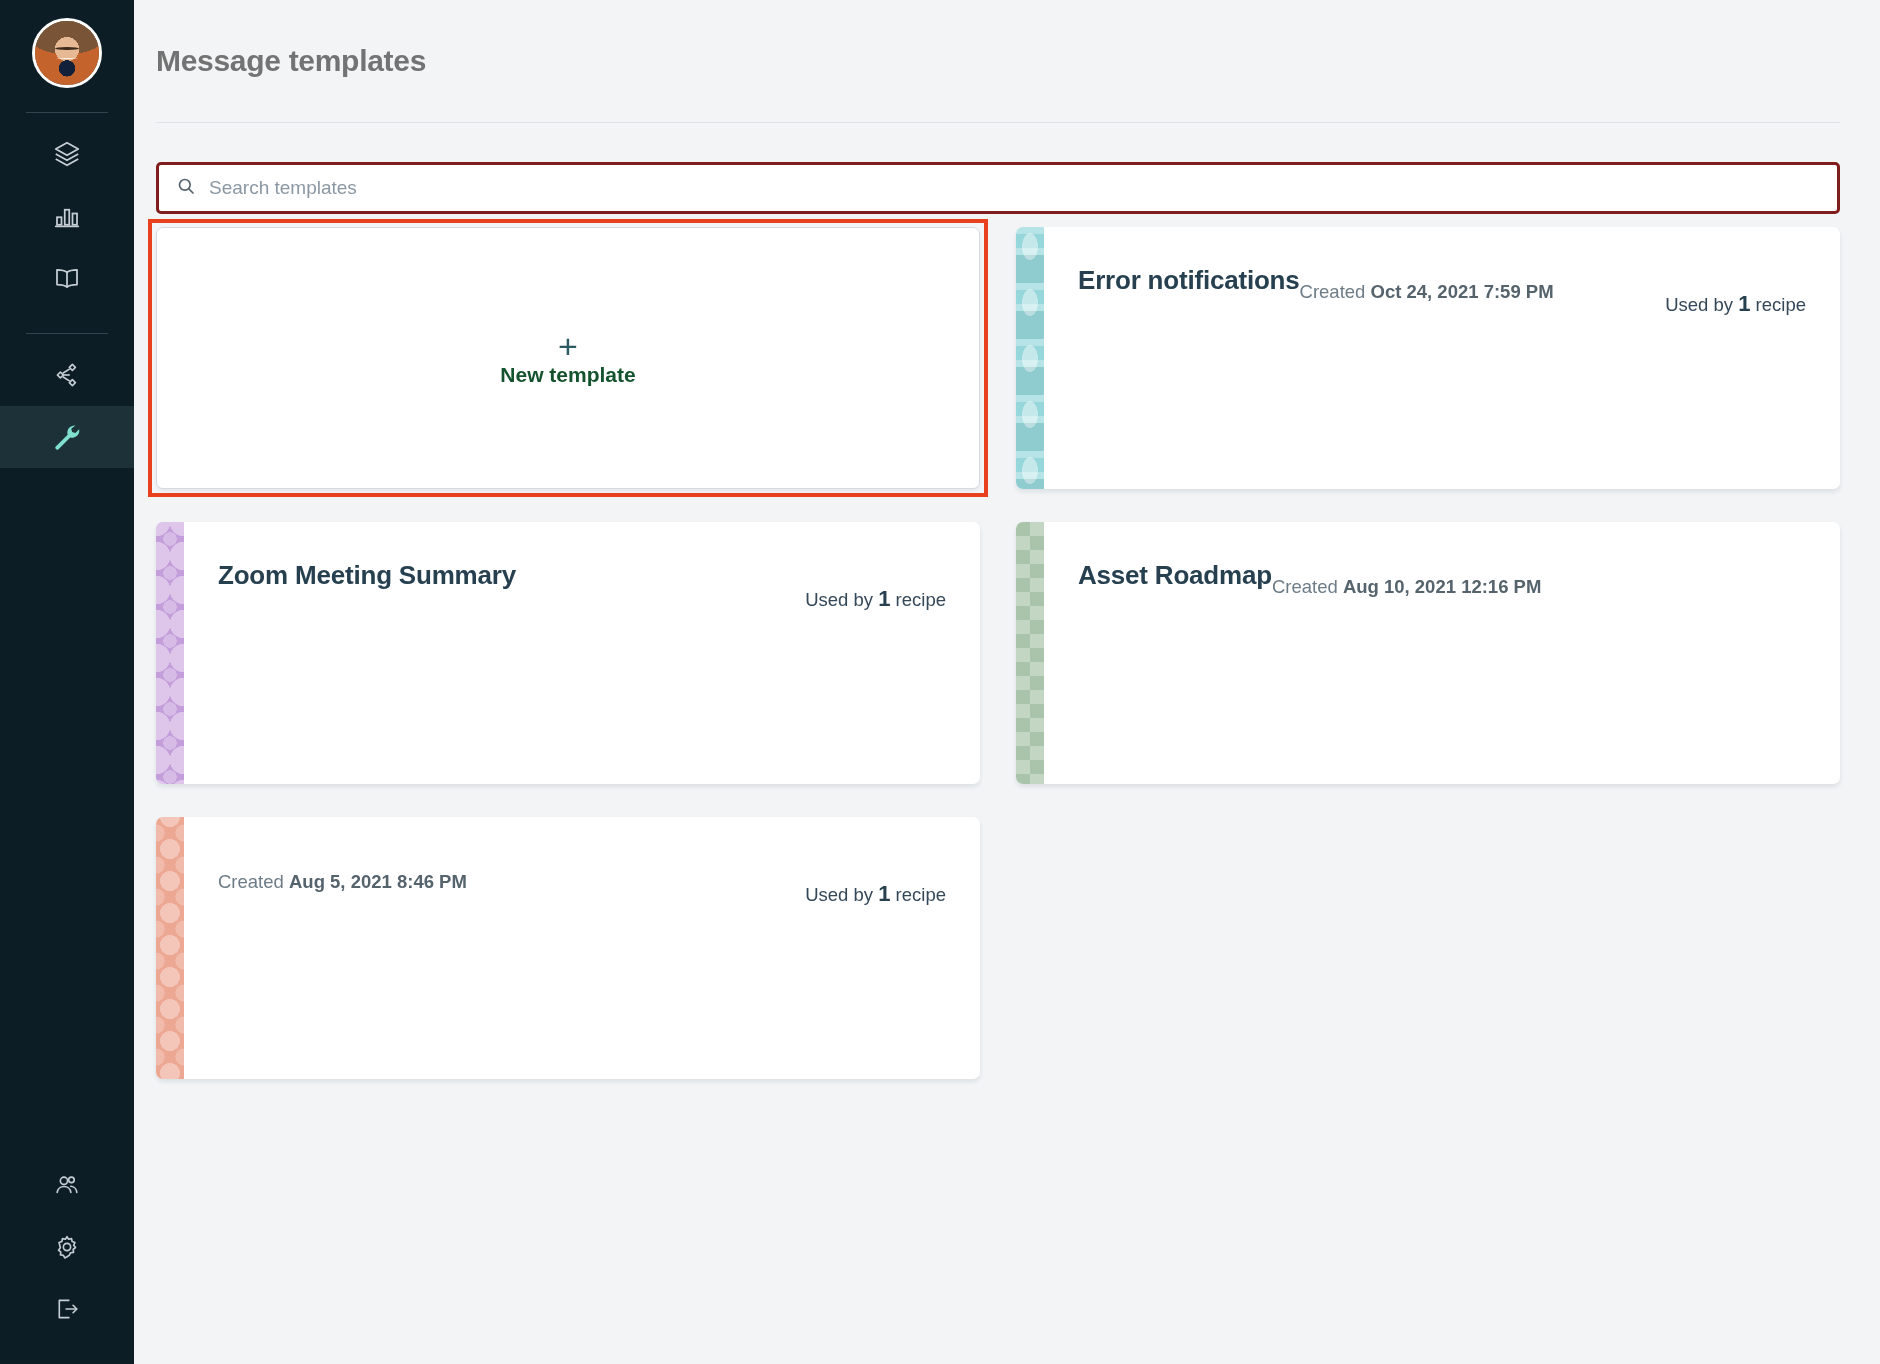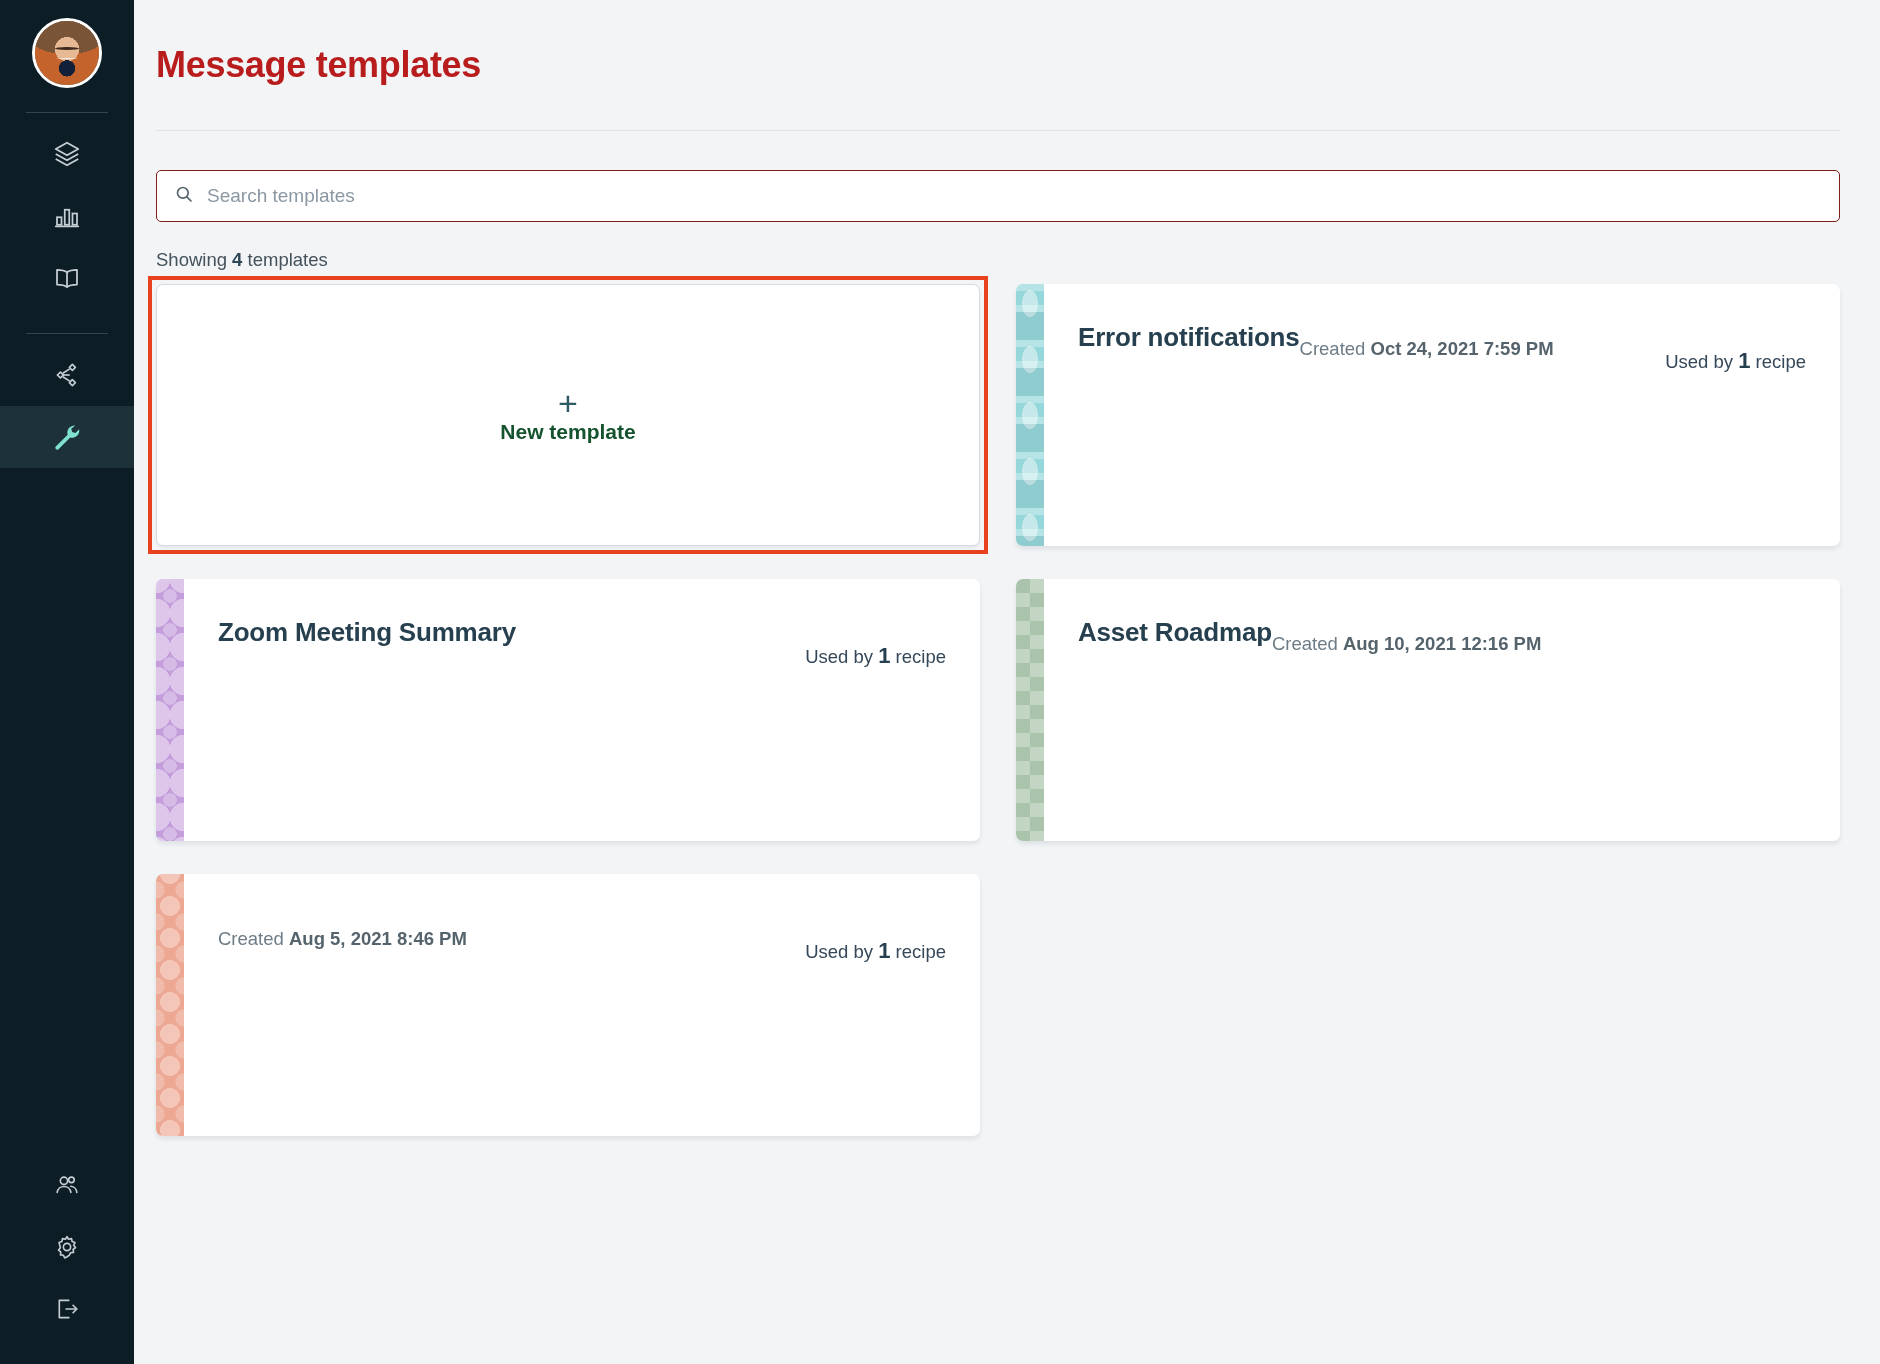--- a/index.html
+++ b/index.html
@@ -90,9 +90,9 @@
   }
 
   .page-title {
-    font-size: 36px;
+    font-size: 30px;
     font-weight: bold;
-    color: #b91c1c;
+    color: #737373;
     letter-spacing: -0.3px;
     padding: 44px 0 0 0;
   }

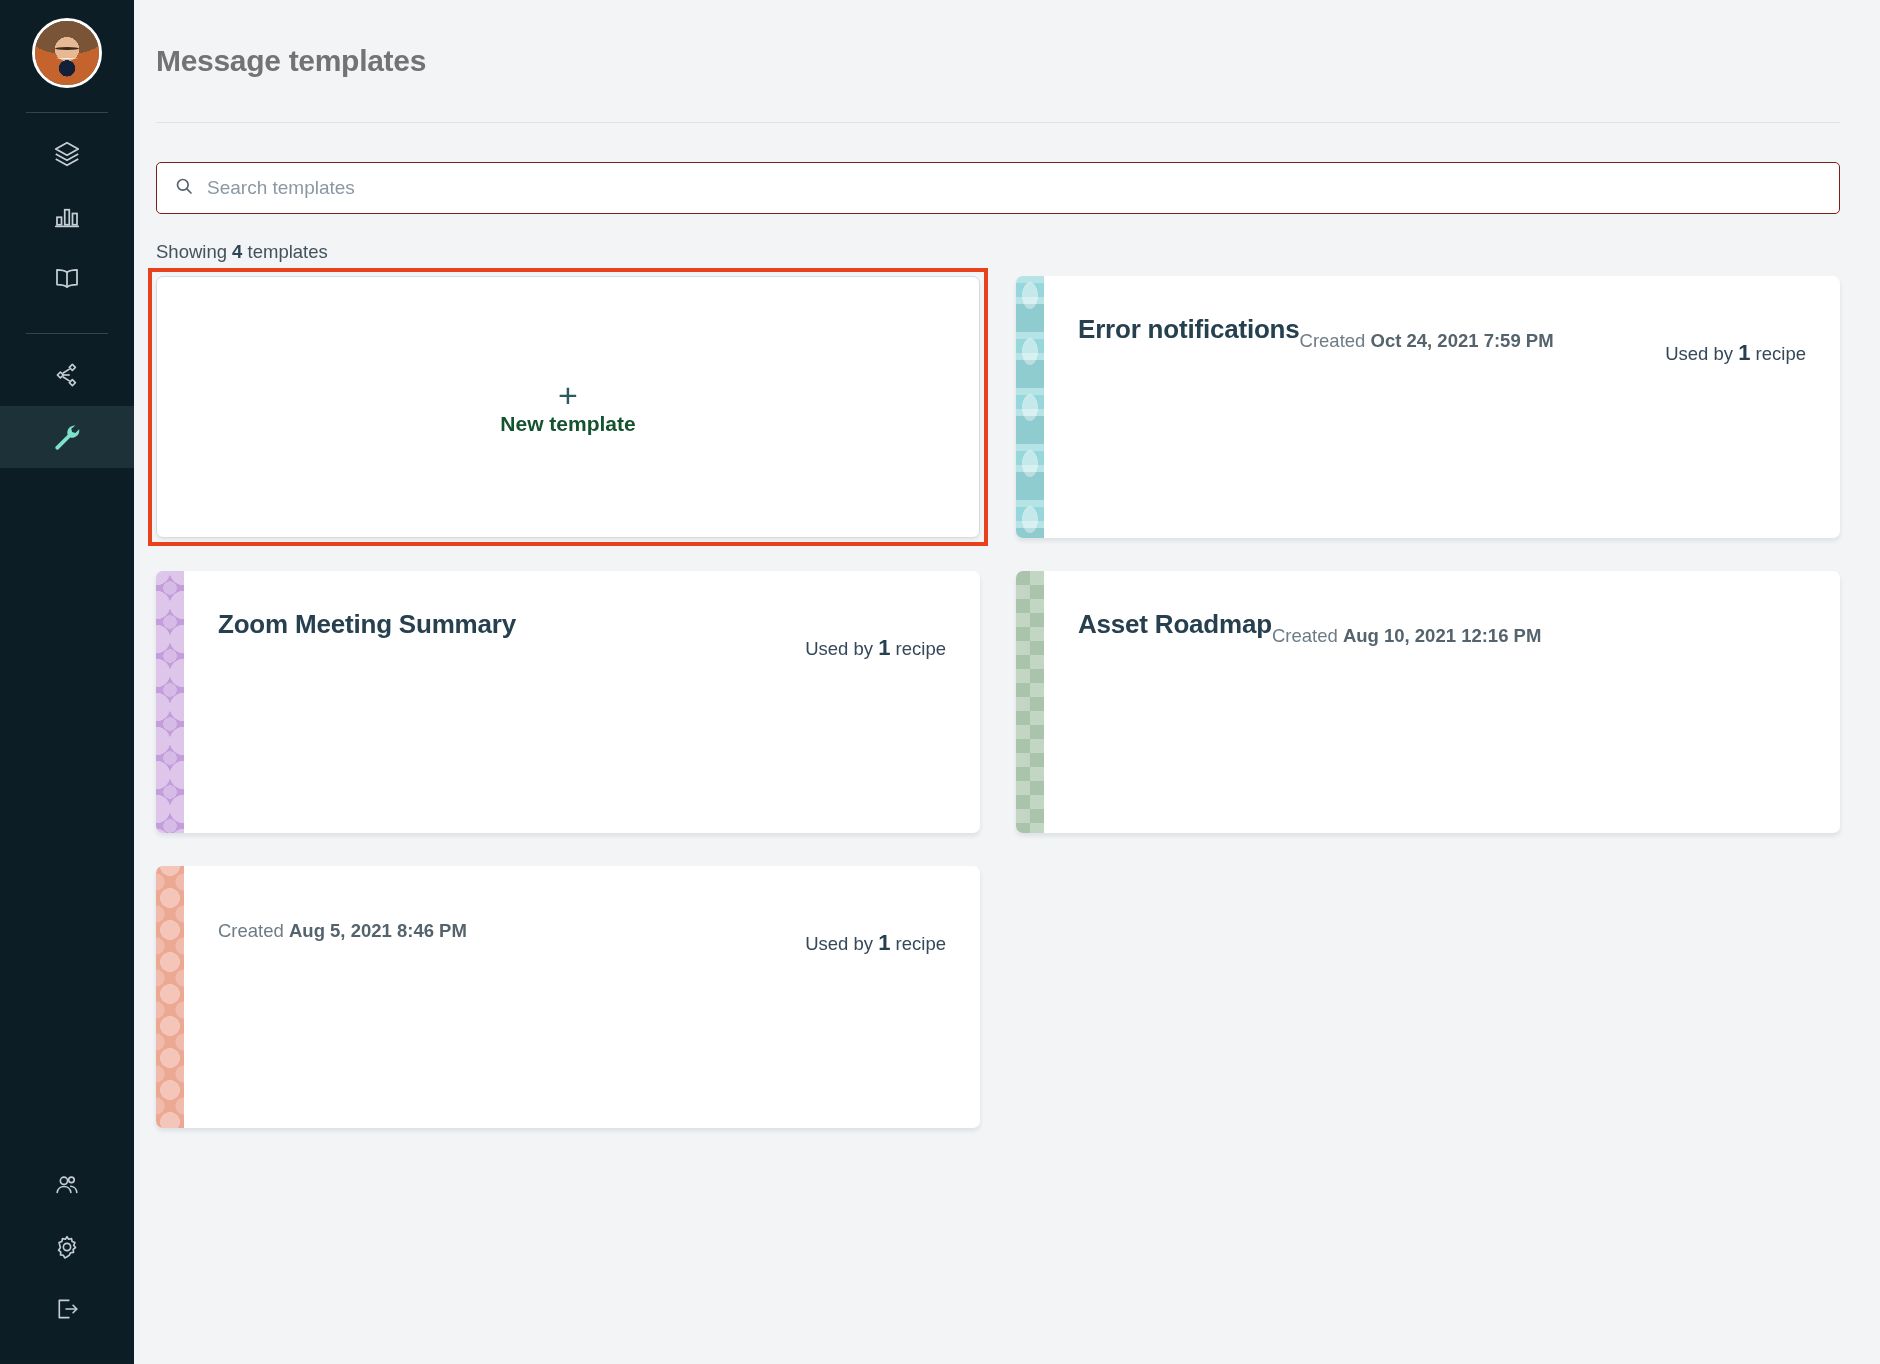--- a/index.html
+++ b/index.html
@@ -108,7 +108,7 @@
     margin-top: 39px;
     height: 52px;
     background: #ffffff;
-    border: 1px solid #7f1d1d;
+    border: 3px solid #7f1d1d;
     border-radius: 5px;
     display: flex;
     align-items: center;

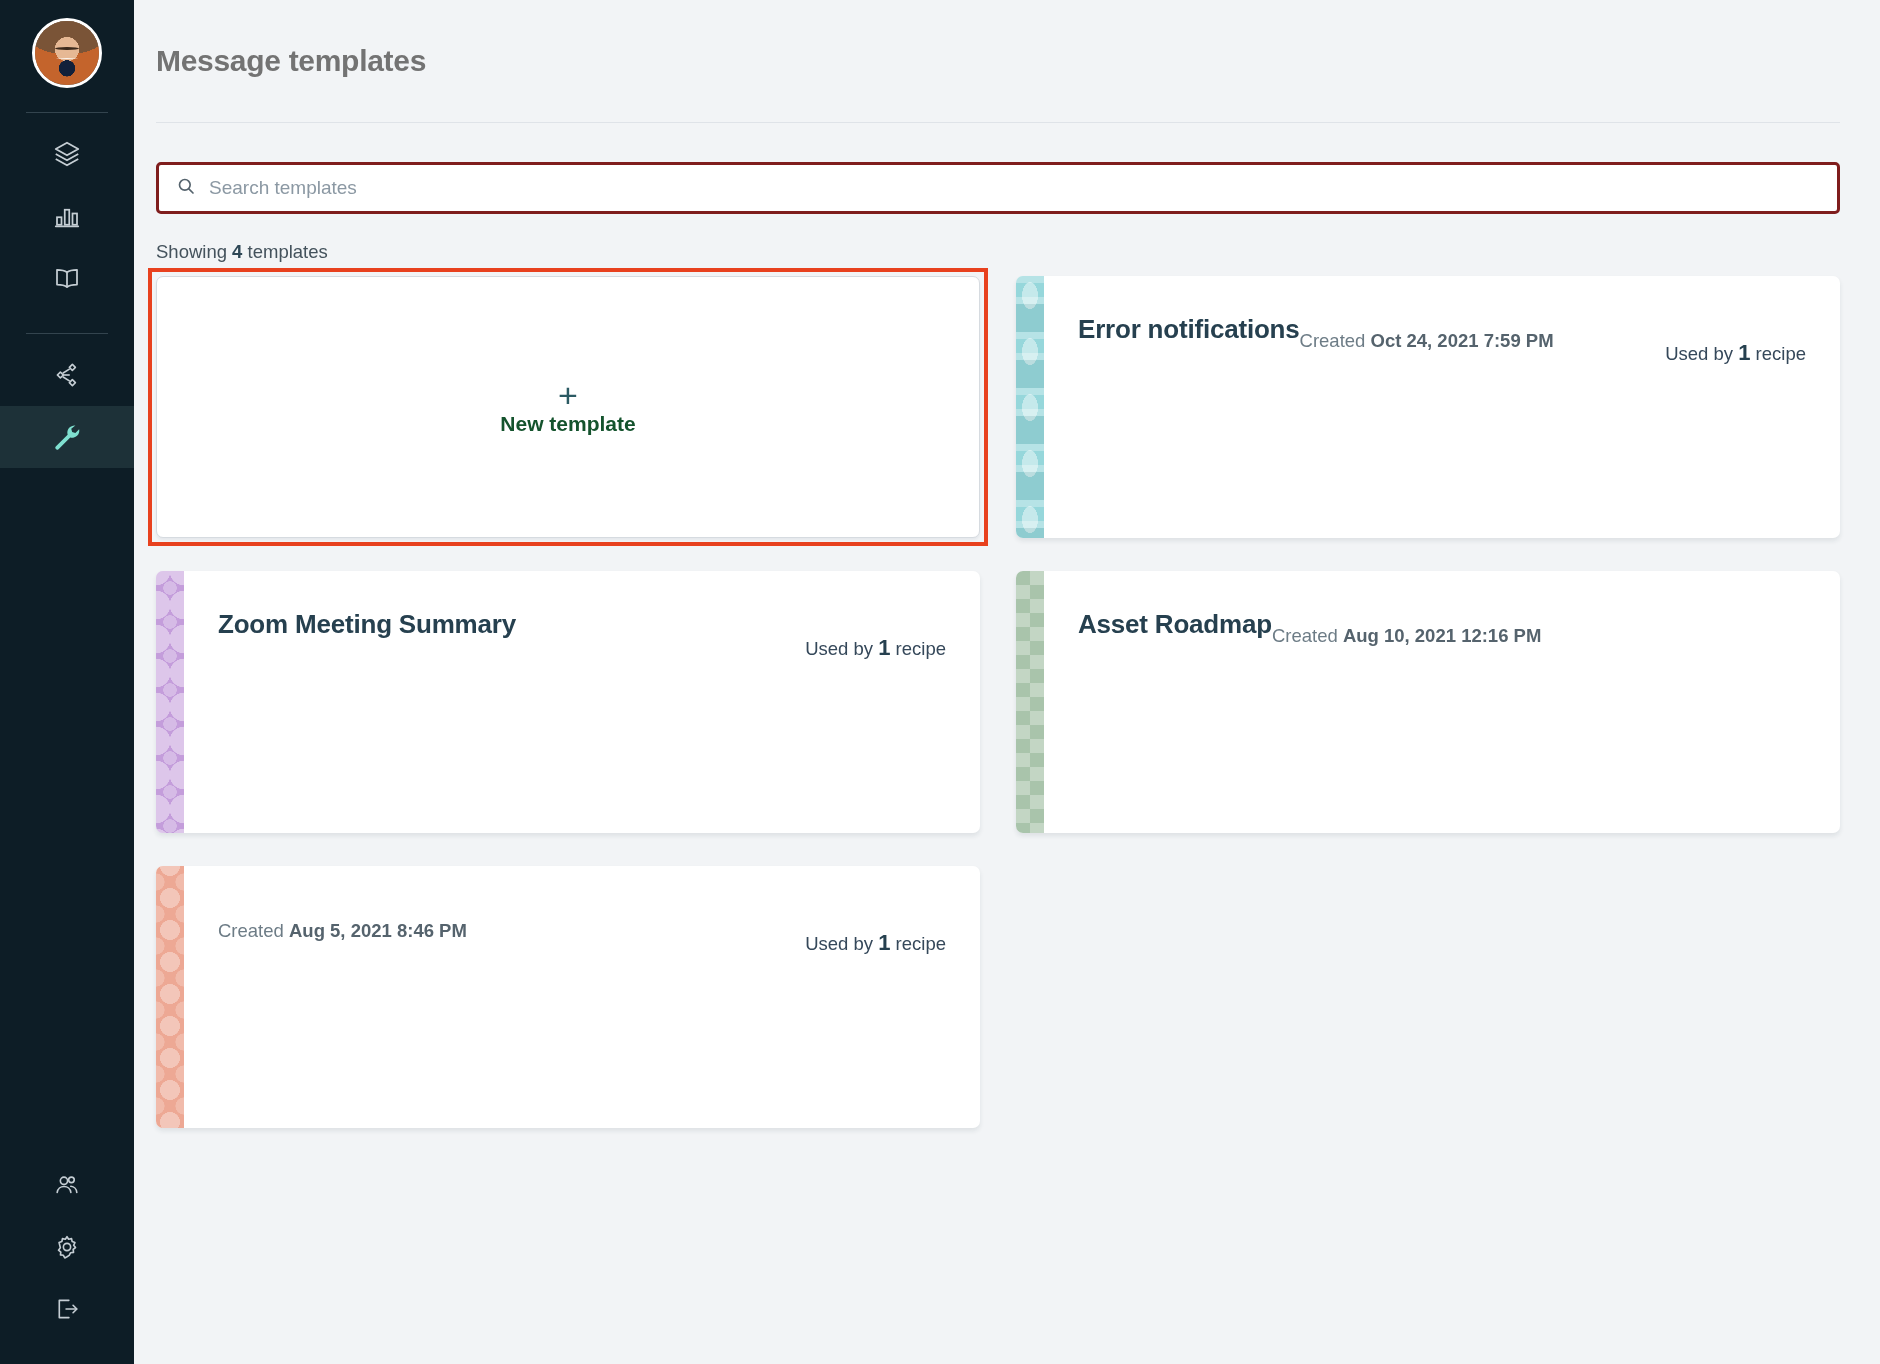--- a/index.html
+++ b/index.html
@@ -386,9 +386,6 @@
     <input class="search-input" type="text" placeholder="Search templates" style="">
   </div>
 
-  <div class="showing-line">
-    <span>Showing </span><b>4</b><span> templates</span>
-  </div>
 
   <div class="card-grid">
 

